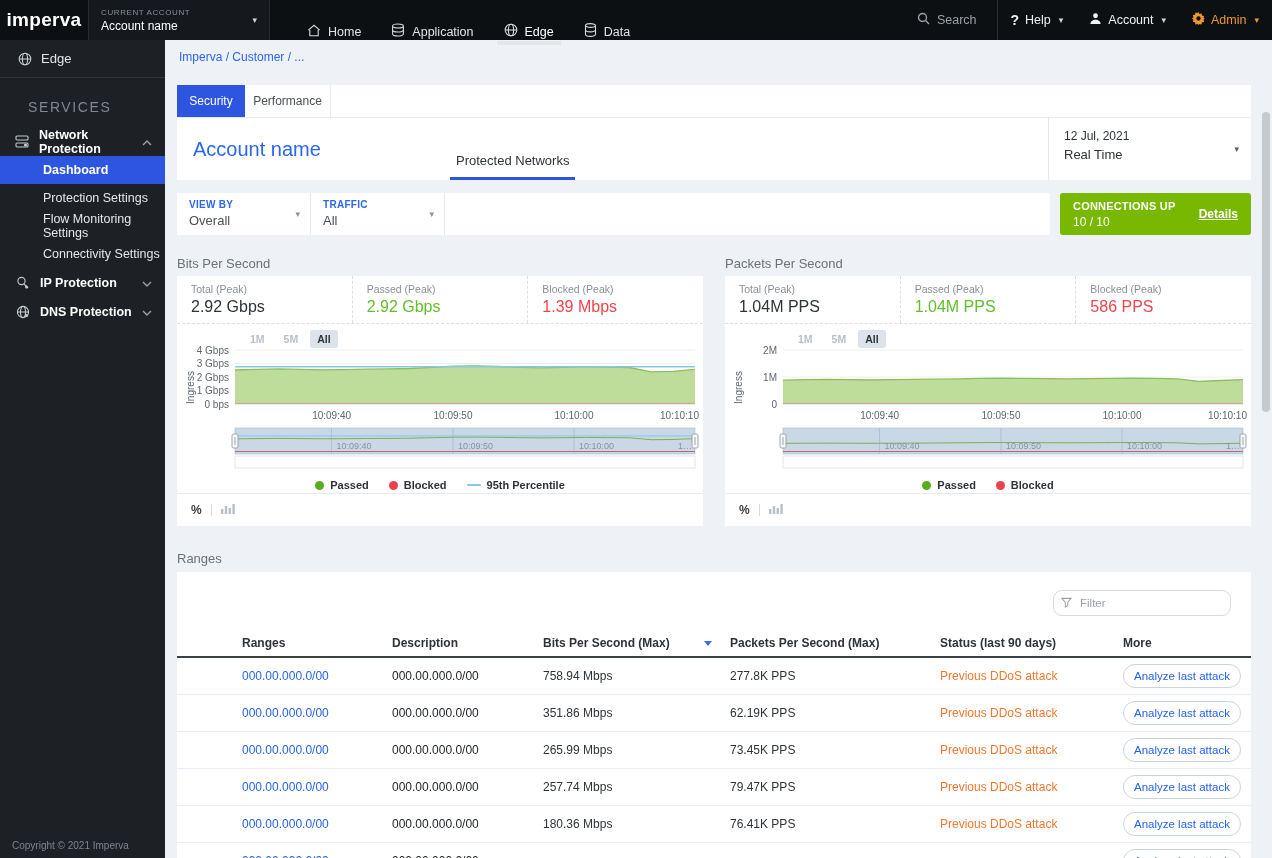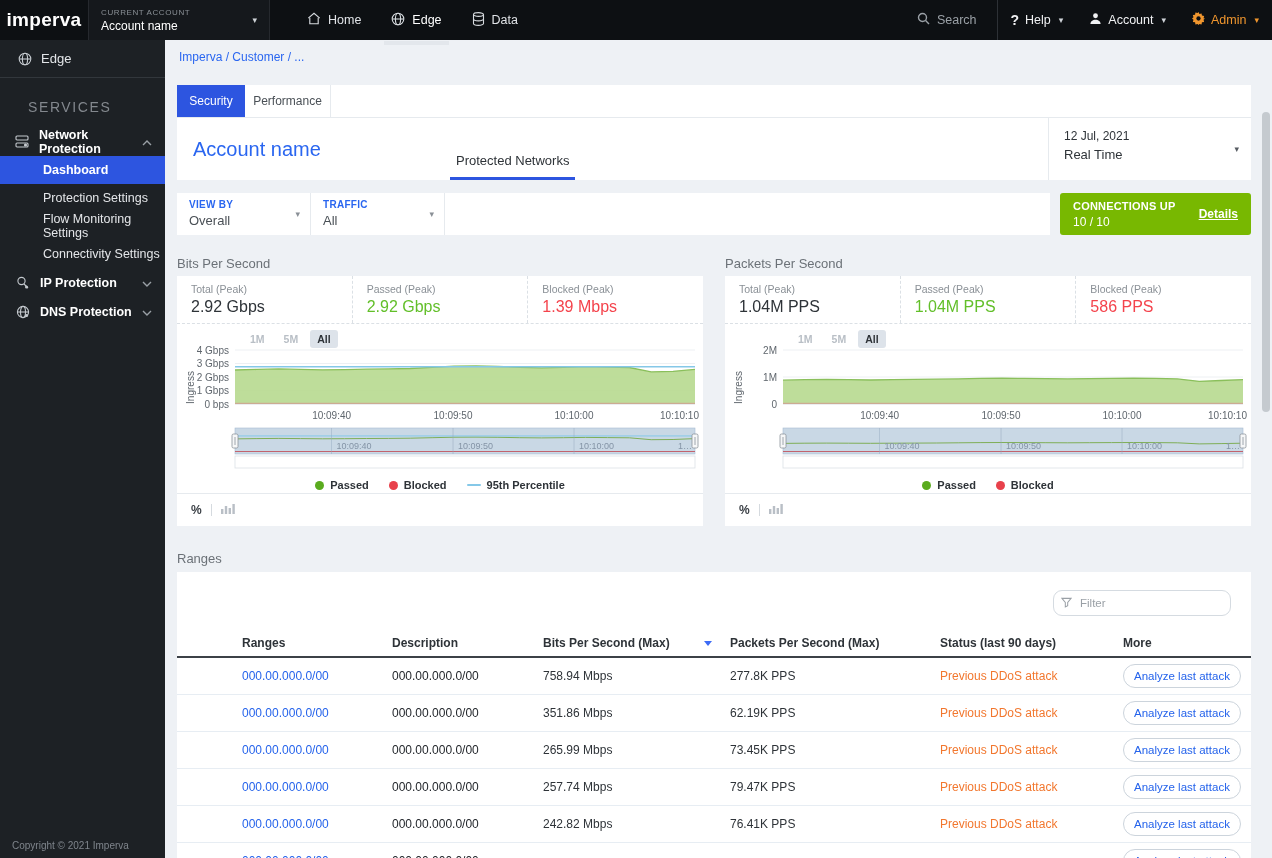--- a/index.html
+++ b/index.html
@@ -15,7 +15,7 @@
   .acct-value { font-size:12px; color:#fff; margin-top:2px; }
   .acct-box .caret { position:absolute; right:12px; top:50%; transform:translateY(-50%); }
   .caret { font-size:9px; color:#cfd3d8; }
-  .nav-items { display:flex; margin-left:22px; }
+  .nav-items { display:flex; margin-left:22px;align-items:flex-end; }
   .topnav-item { display:flex; align-items:center; gap:7px; padding:0 15px; font-size:12.5px; color:#e0e3e7; position:relative; cursor:pointer; }
   .topnav-item svg { stroke:#d6dade; }
   .topnav-item.active { color:#fff; }

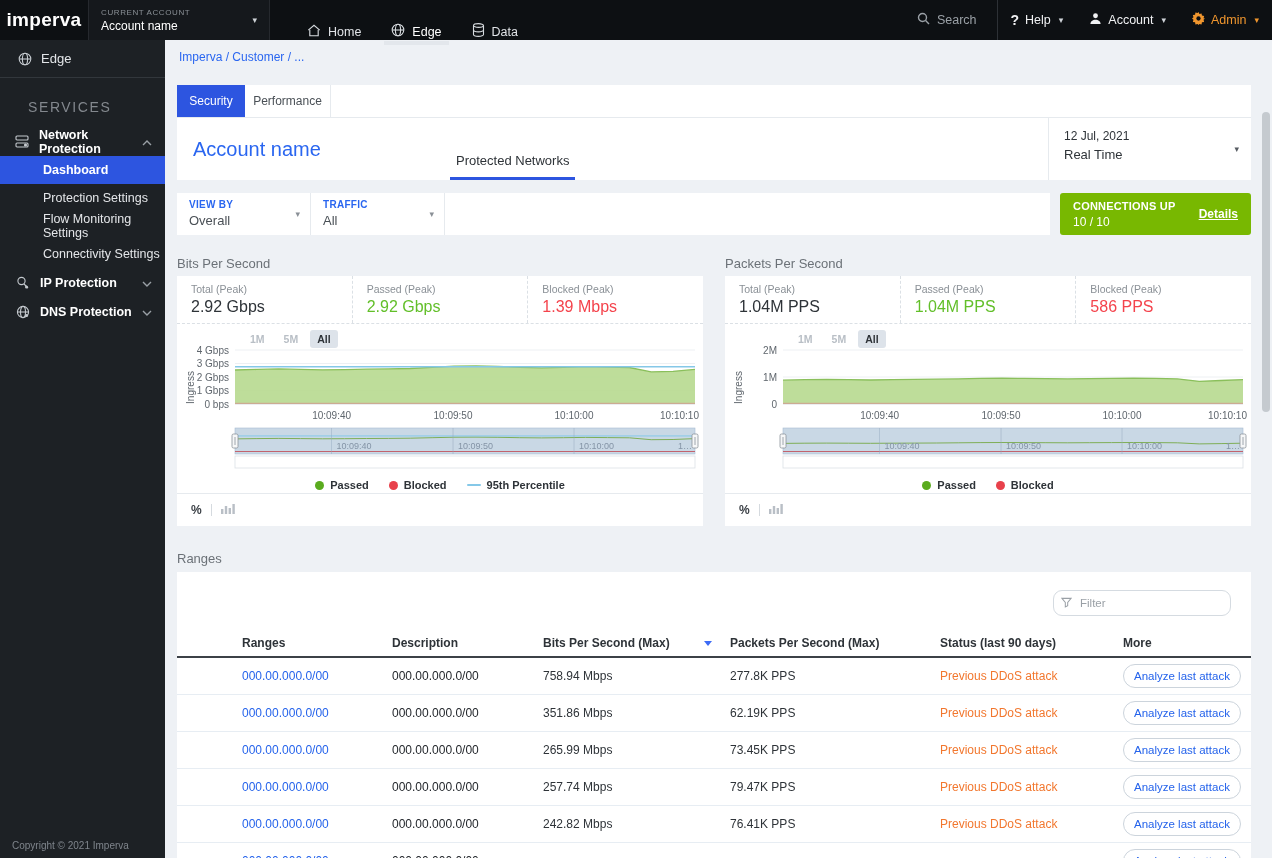--- a/index.html
+++ b/index.html
@@ -127,6 +127,14 @@
             <path d="M3.2 6v7h9.6V6"></path>
           </svg></span>
         <span>Home</span>
+      </div>
+      <div class="topnav-item">
+        <span><svg width="14" height="14" viewBox="0 0 14 14" fill="none" stroke="currentColor" stroke-width="1.1">
+            <ellipse cx="7" cy="3" rx="5.4" ry="2"></ellipse>
+            <path d="M1.6 3v4c0 1.1 2.4 2 5.4 2s5.4-.9 5.4-2V3"></path>
+            <path d="M1.6 7v4c0 1.1 2.4 2 5.4 2s5.4-.9 5.4-2V7"></path>
+          </svg></span>
+        <span>Application</span>
       </div>
       <div class="topnav-item active">
         <span><svg width="14" height="14" viewBox="0 0 14 14" fill="none" stroke="currentColor" stroke-width="1.1">

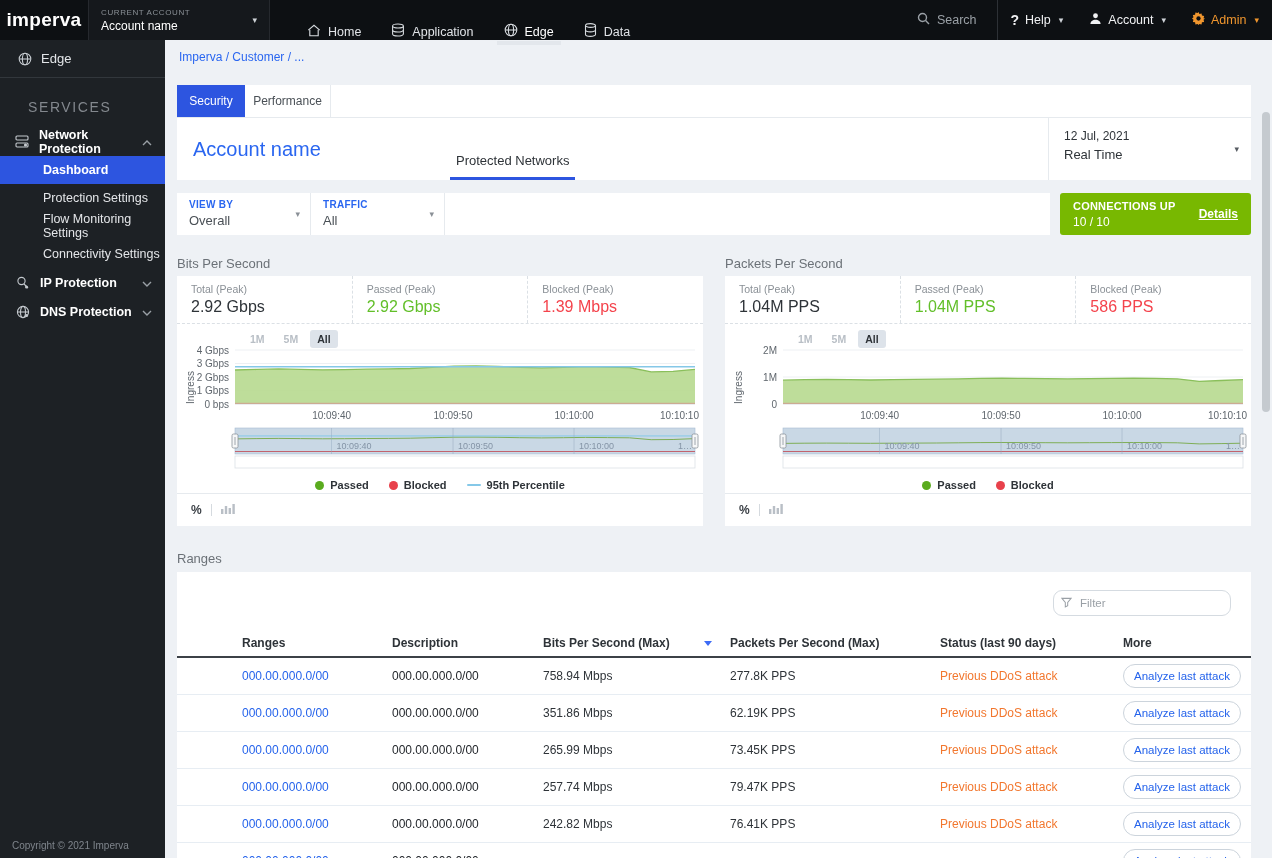--- a/index.html
+++ b/index.html
@@ -533,7 +533,7 @@
         <div class="tgrid trow">
           <a class="cell-link">000.00.000.0/00</a>
           <span class="cell-desc">000.00.000.0/00</span>
-          <span class="cell-num">242.82 Mbps</span>
+          <span class="cell-num">180.36 Mbps</span>
           <span class="cell-num">76.41K PPS</span>
           <a class="cell-status">Previous DDoS attack</a>
           <button class="act-btn">Analyze last attack</button>

